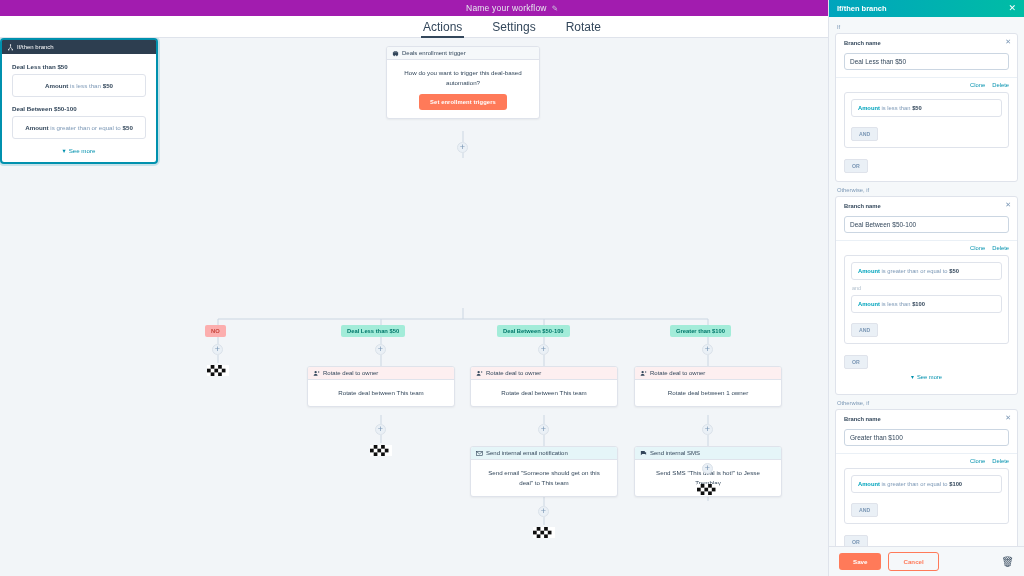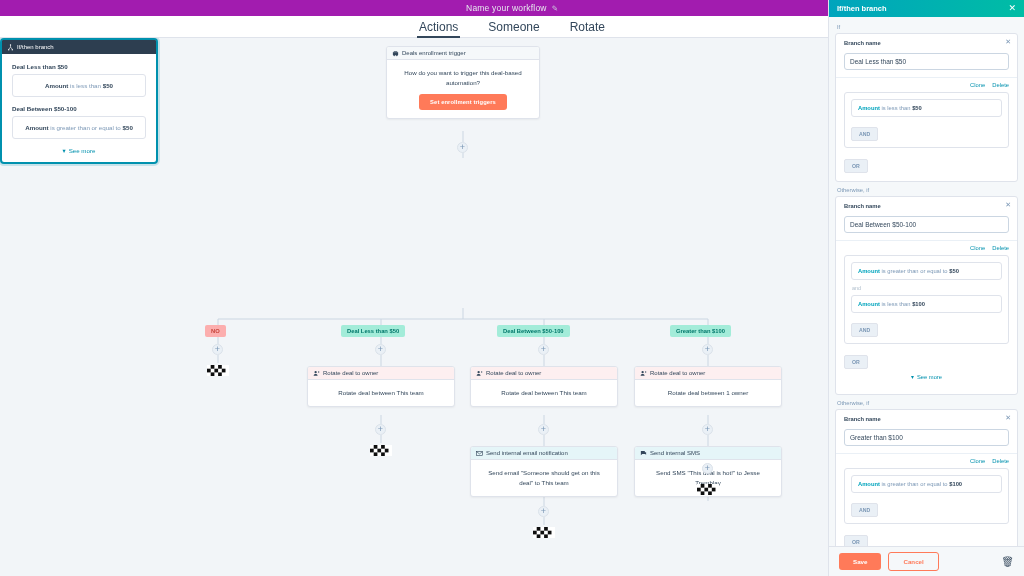--- a/index.html
+++ b/index.html
@@ -187,7 +187,7 @@
 
   <div class="tabbar">
     <div class="tab active">Actions</div>
-    <div class="tab">Someone</div>
+    <div class="tab">Settings</div>
     <div class="tab">Rotate</div>
   </div>
 

